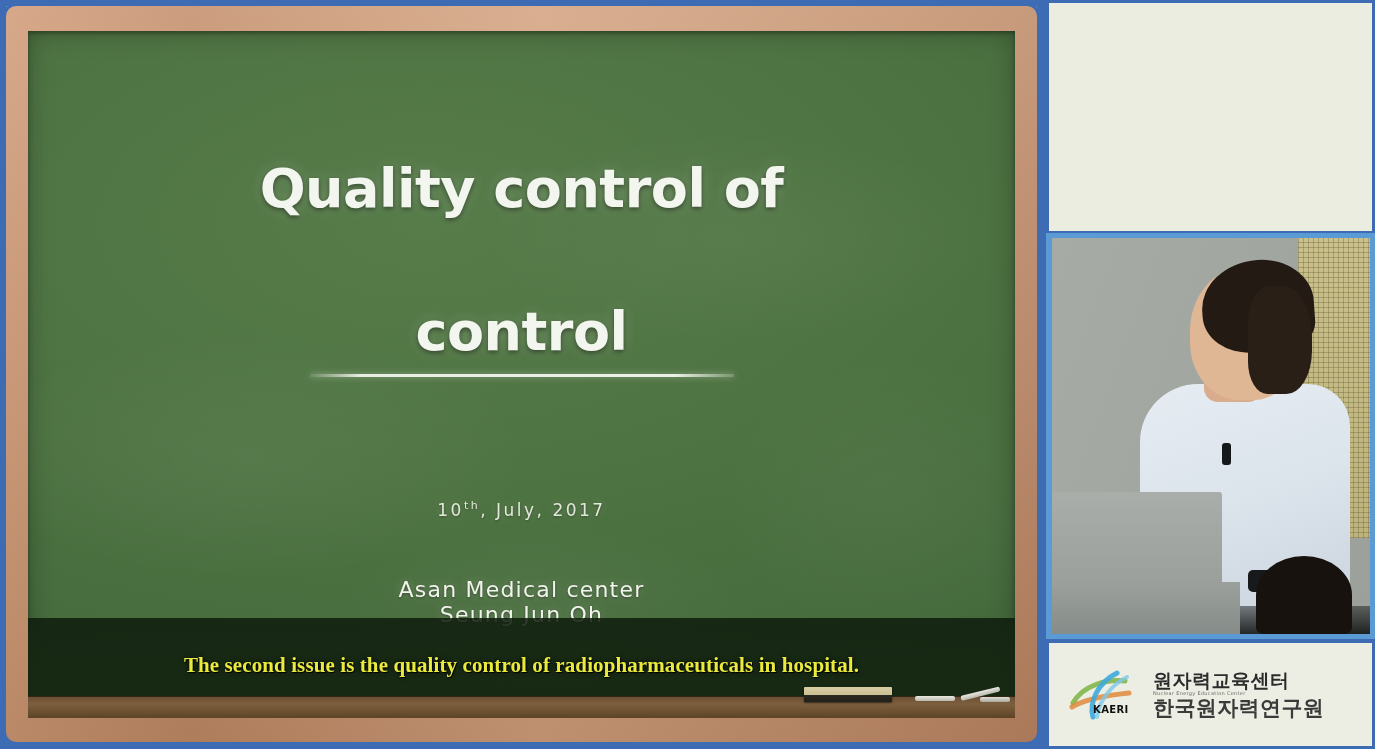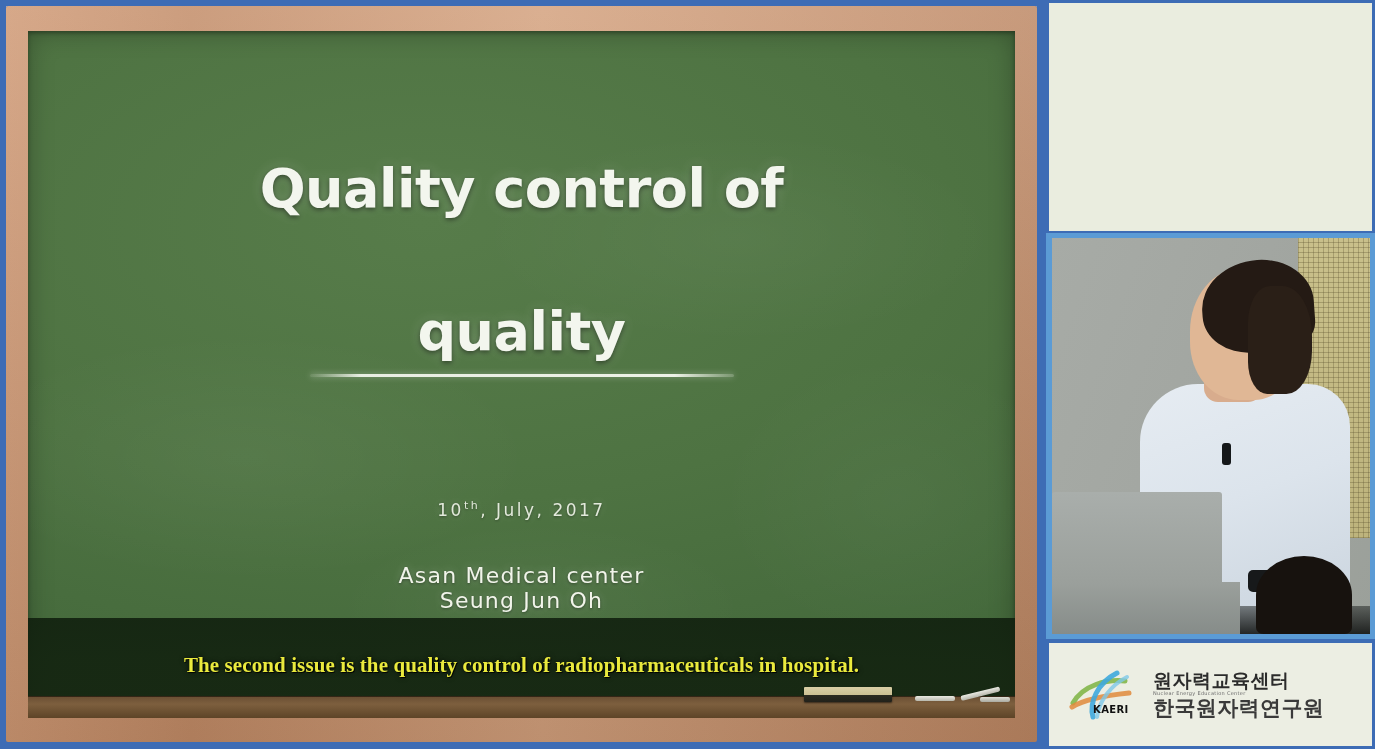--- a/index.html
+++ b/index.html
@@ -31,7 +31,7 @@
     position: relative;
     width: 100%; height: 100%;
     background: #c8906a;
-    border-radius: 2px;
+    border-radius: 10px;
     padding: 25px 22px 24px 22px;
     background-image:
       linear-gradient(180deg, rgba(255,255,255,.16), rgba(0,0,0,.10)),

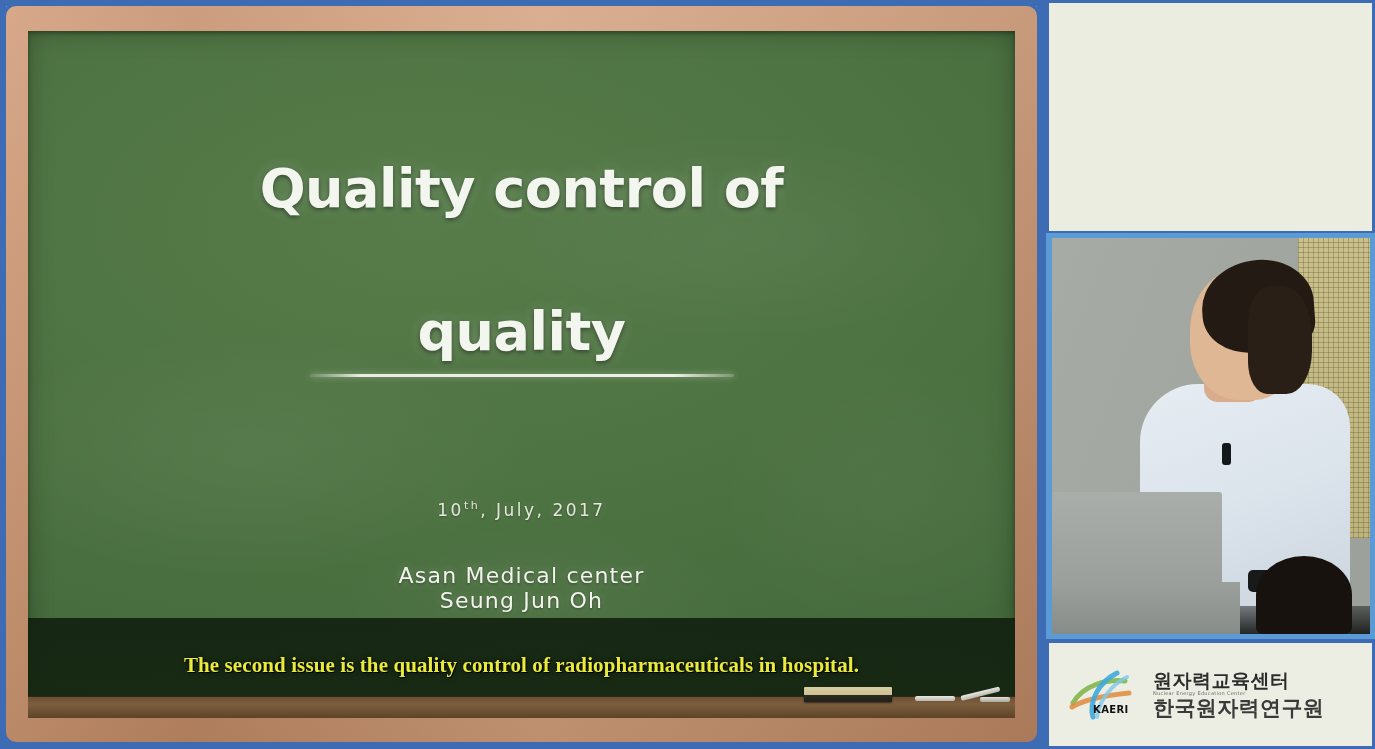--- a/index.html
+++ b/index.html
@@ -337,7 +337,7 @@
             <span>Quality control of</span><br>
             <br>
             <span class="title-underline-wrap">
-              <span>quality</span>
+              <span>control</span>
               <span class="title-underline"></span>
             </span>
           </div>

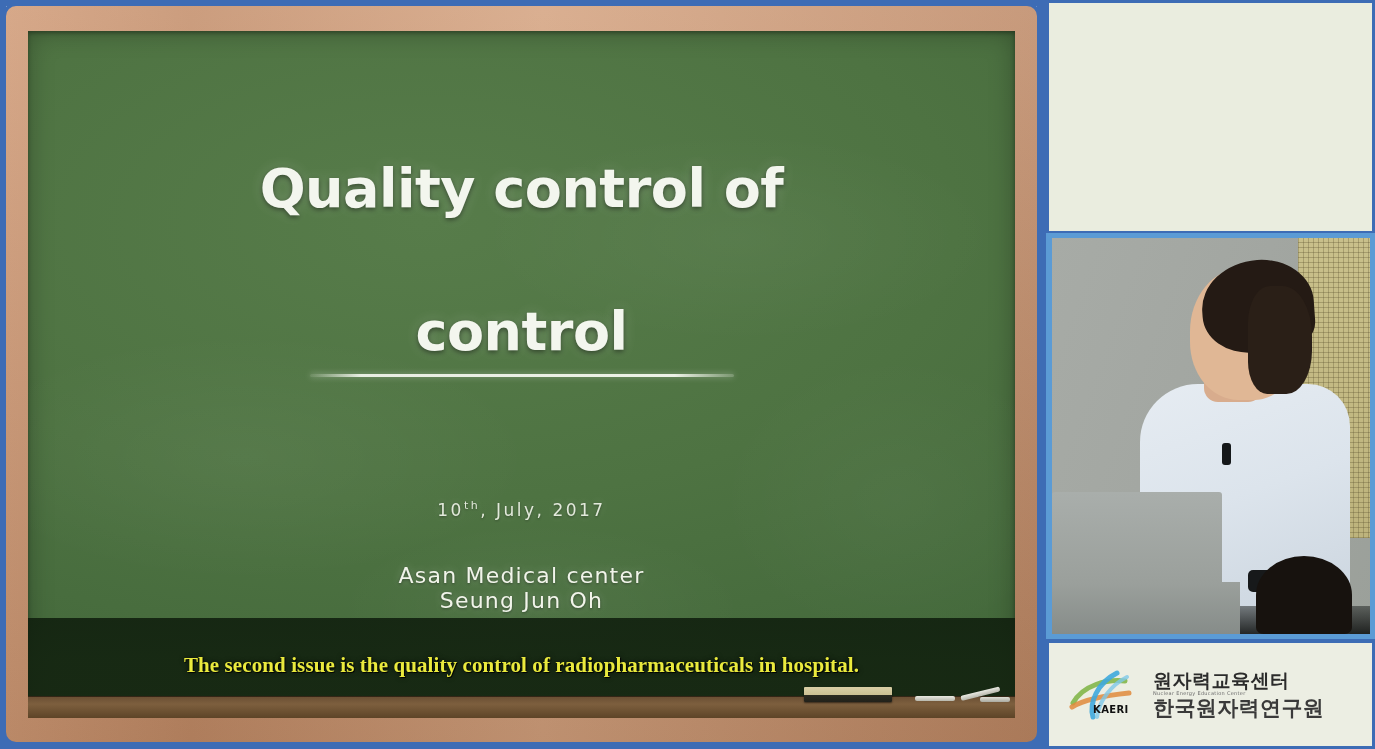--- a/index.html
+++ b/index.html
@@ -109,7 +109,7 @@
   .hand-date sup { font-size: 11px; }
 
   .hand-org {
-    margin-top: 44px;
+    margin-top: 58px;
     color: #f1f4ea;
     font-family: "DejaVu Sans", sans-serif;
     font-size: 22px;

